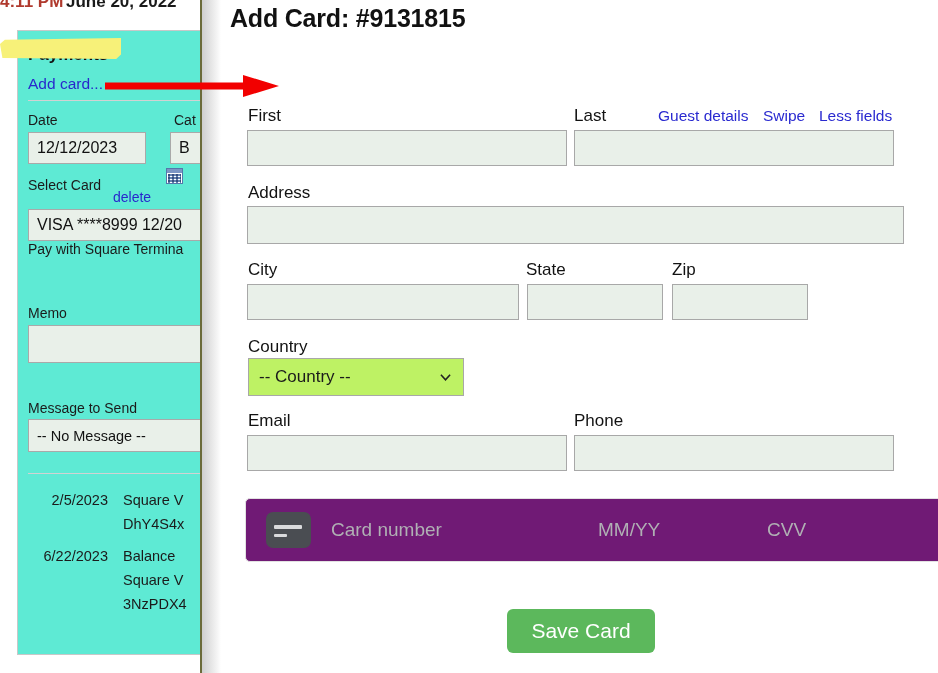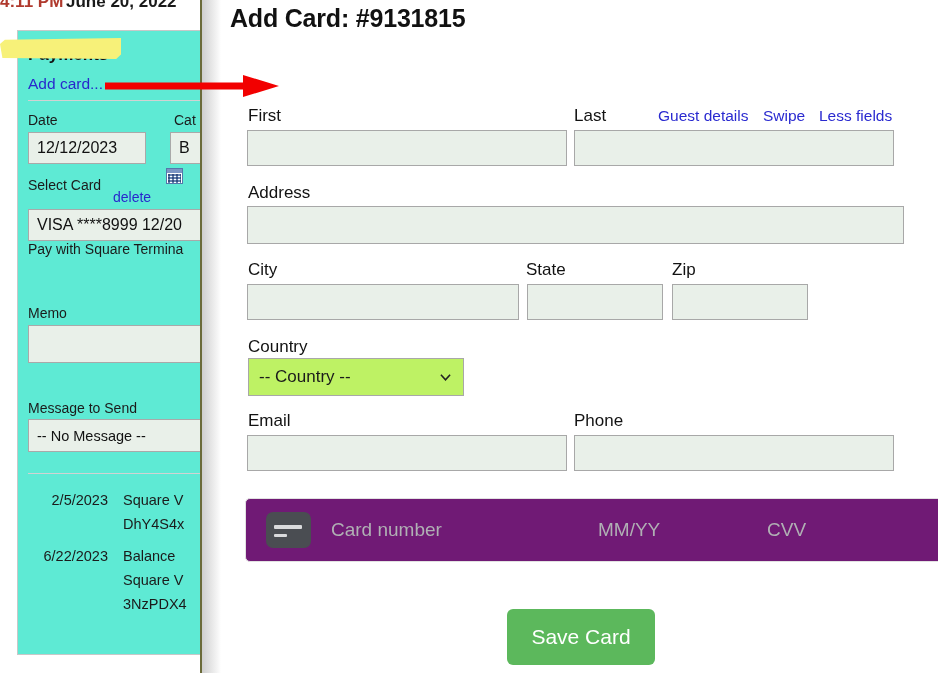--- a/index.html
+++ b/index.html
@@ -321,7 +321,7 @@
     left: 286px;
     top: 609px;
     width: 148px;
-    height: 56px;
+    height: 44px;
     background: #5cb85c;
     border: none;
     border-radius: 6px;

